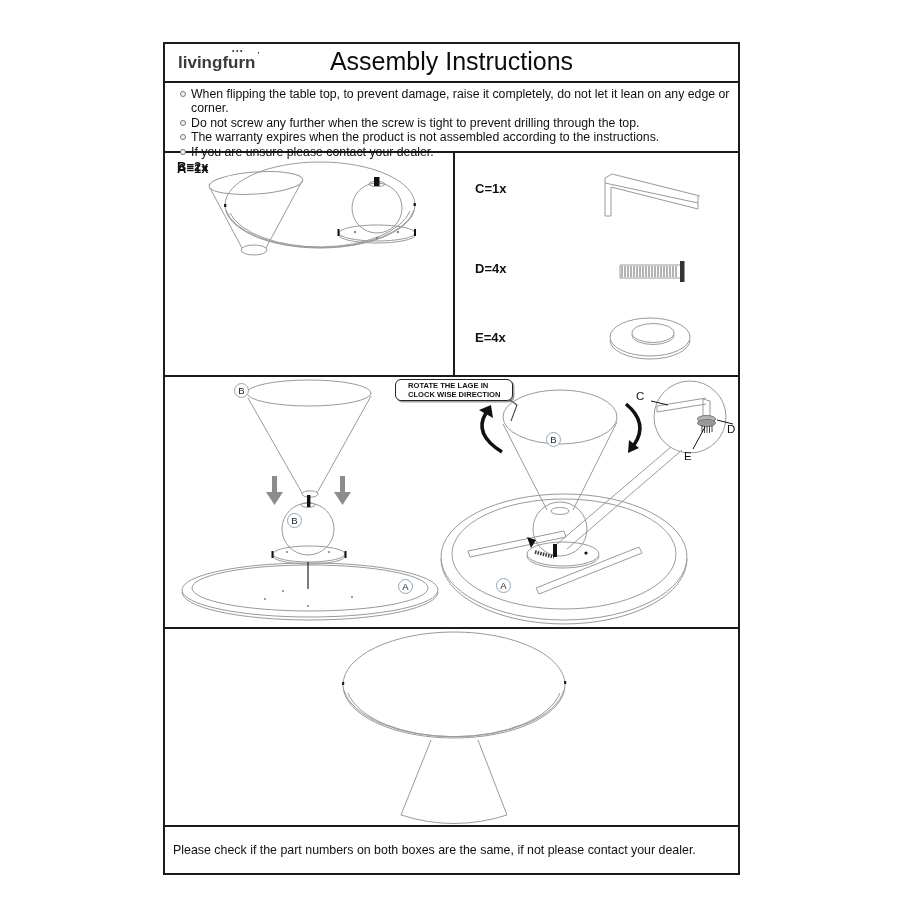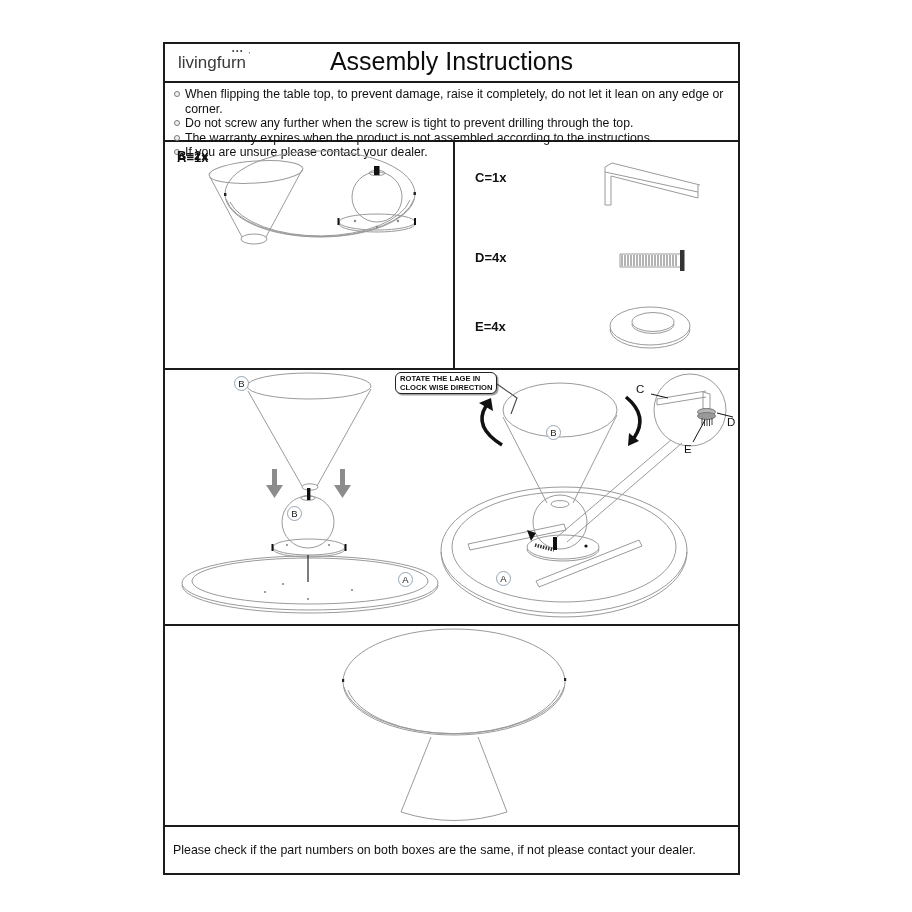--- a/index.html
+++ b/index.html
@@ -9,7 +9,7 @@
   .sec{position:relative;box-sizing:border-box;}
   
   .hdr{height:40px;border-bottom:2px solid #1b1b1b;}
-  .logo{position:absolute;left:13px;top:9px;font-size:17px;font-weight:normal;color:#3a3a3a;}
+  .logo{position:absolute;left:13px;top:9px;font-size:17px;font-weight:bold;color:#3a3a3a;}
   .logo-dots{position:absolute;top:-6px;left:54px;font-size:7px;letter-spacing:1.5px;color:#3a3a3a;}
   .logo-tm{position:absolute;top:-3px;right:-4px;font-size:8px;color:#3a3a3a;}
   .title{position:absolute;left:0;right:0;top:3px;text-align:center;font-size:25px;color:#0d0d0d;}

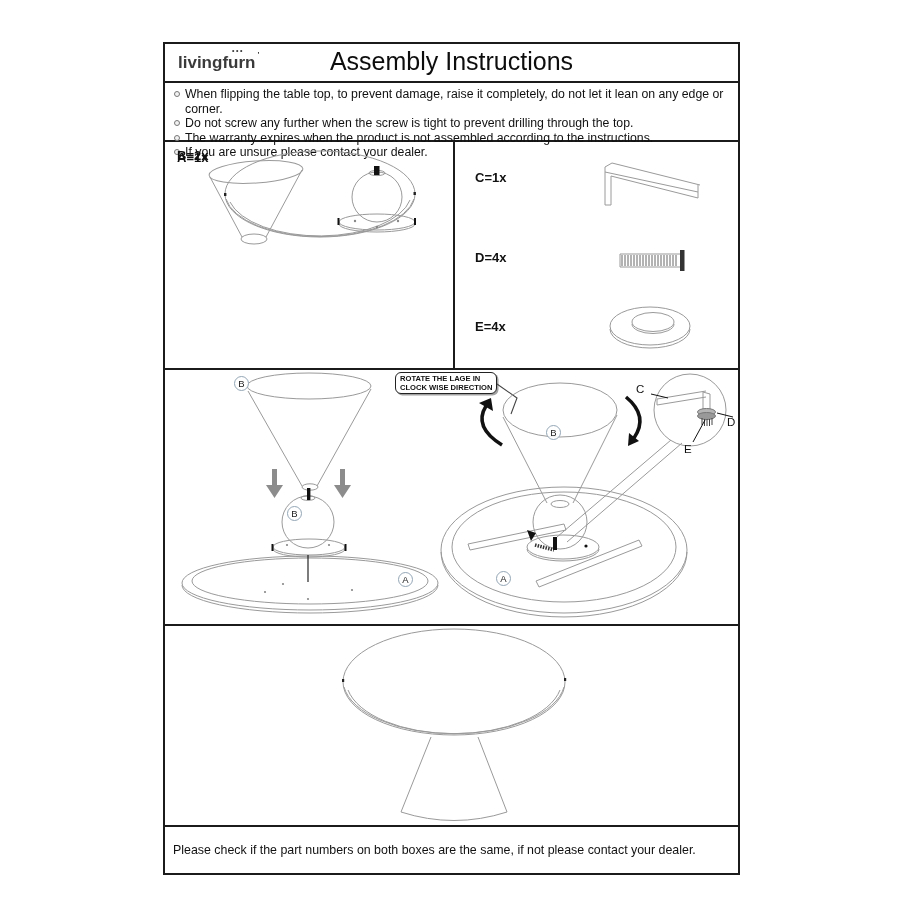--- a/index.html
+++ b/index.html
@@ -14,7 +14,7 @@
   .logo-tm{position:absolute;top:-3px;right:-4px;font-size:8px;color:#3a3a3a;}
   .title{position:absolute;left:0;right:0;top:3px;text-align:center;font-size:25px;color:#0d0d0d;}
   
-  .warn{height:59px;border-bottom:2px solid #1b1b1b;padding:4px 6px 0 6px;font-size:12.3px;line-height:14.5px;}
+  .warn{height:70px;border-bottom:2px solid #1b1b1b;padding:4px 6px 0 12px;font-size:12.3px;line-height:14.5px;}
   .warn-item{display:flex;align-items:flex-start;}
   .bullet{width:4px;height:4px;border:1px solid #777;border-radius:50%;margin:4px 5px 0 3px;flex:none;background:#f2f2f2;}
   

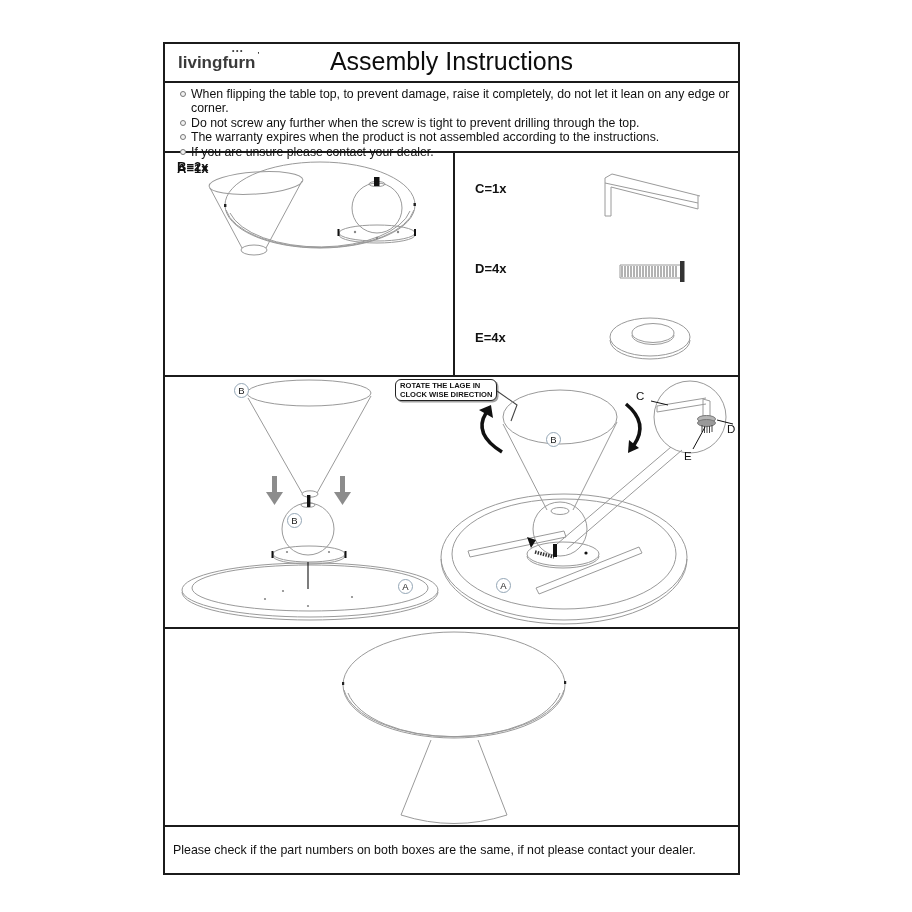--- a/index.html
+++ b/index.html
@@ -31,7 +31,7 @@
   .circ{position:absolute;width:13px;height:13px;border:1px solid #94a6b6;border-radius:50%;
         font-size:9.5px;line-height:13px;text-align:center;color:#222;background:rgba(255,255,255,.85);}
   .dlabel{position:absolute;font-size:11.5px;color:#111;}
-  .callout{position:absolute;left:230px;top:2px;border:1.3px solid #222;border-radius:6px;padding:1px 4px;
+  .callout{position:absolute;left:230px;top:2px;border:1.3px solid #222;border-radius:6px;padding:1px 12px;
            font-size:7.6px;font-weight:bold;line-height:9px;background:#fff;white-space:nowrap;
            box-shadow:1.5px 1.5px 0 rgba(70,70,70,.5);}
   svg{position:absolute;left:0;top:0;}

